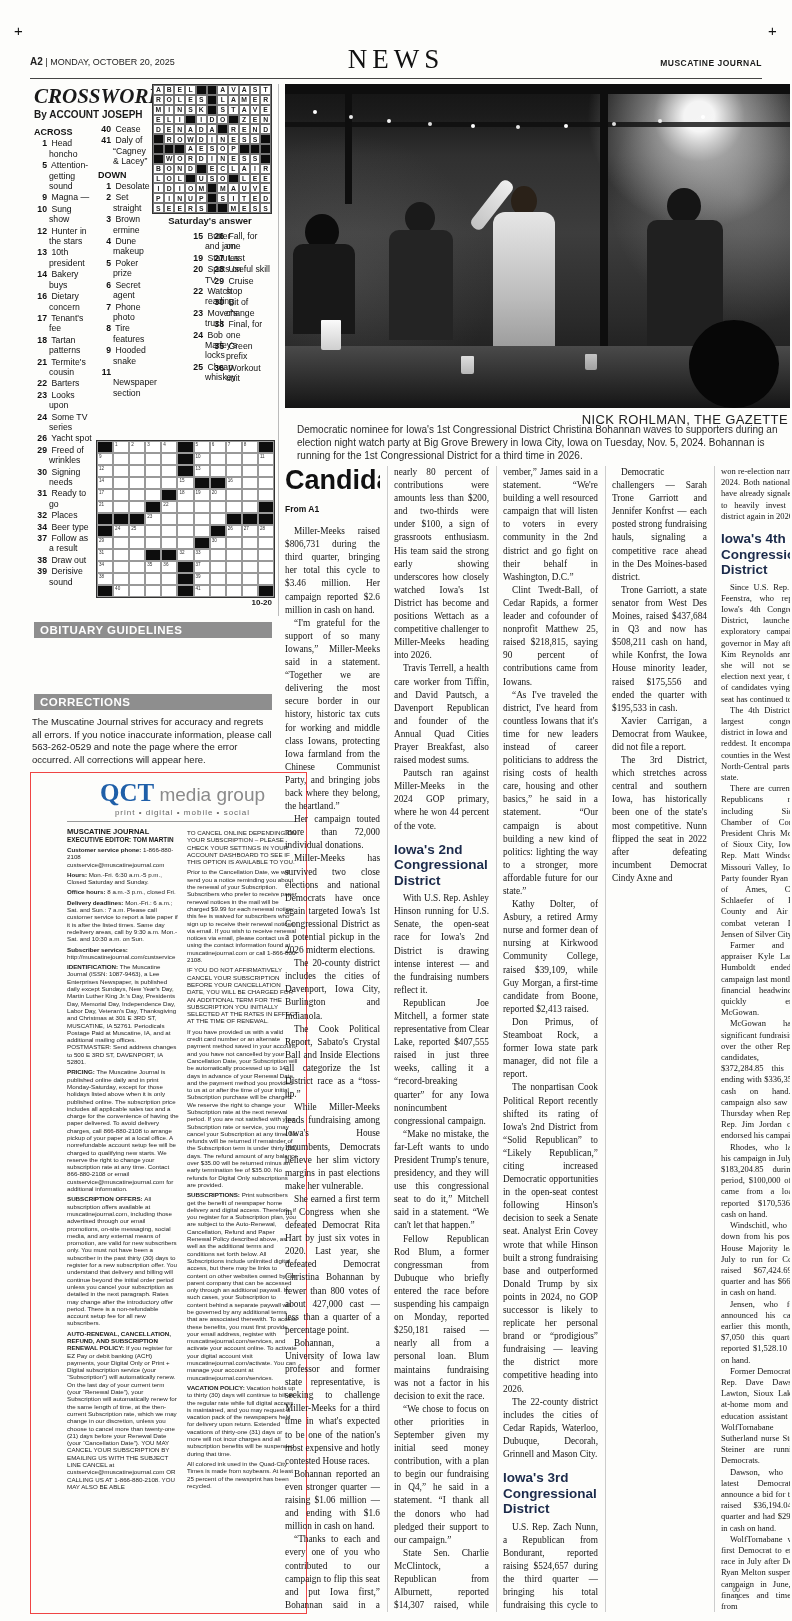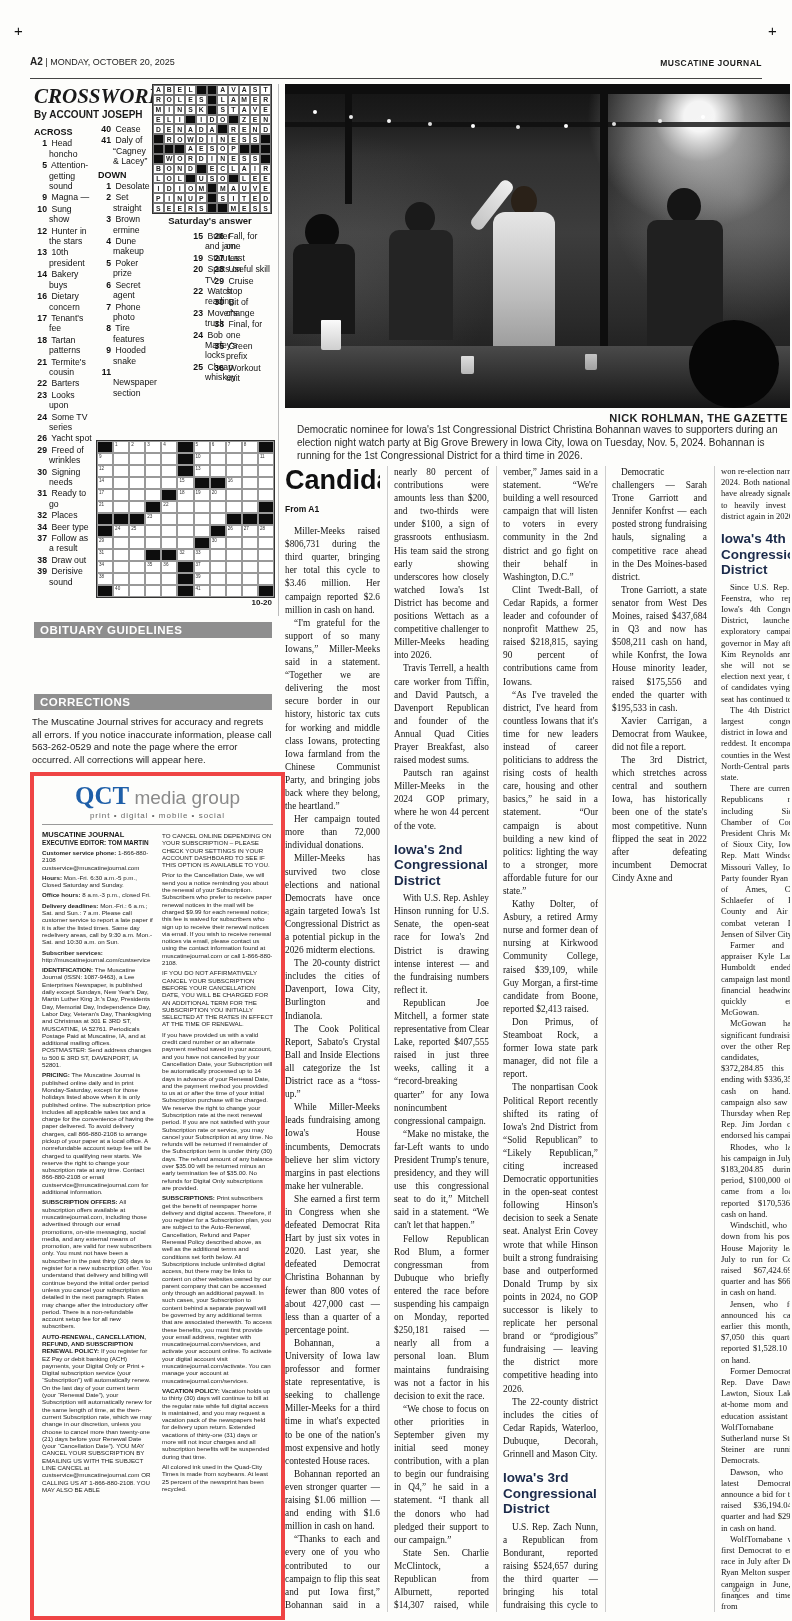--- a/index.html
+++ b/index.html
@@ -95,6 +95,7 @@
     <span> | </span>
     <span>MONDAY, OCTOBER 20, 2025</span>
   </div>
+  <div class="abs news-title" style="left:0;top:44px;width:792px;text-align:center;">NEWS</div>
   <div class="abs folio-right" style="right:30px;top:58px;">MUSCATINE JOURNAL</div>
   <div class="abs hrule" style="left:30px;top:78px;width:732px;"></div>
   <div class="abs vrule" style="left:278px;top:84px;height:532px;"></div>

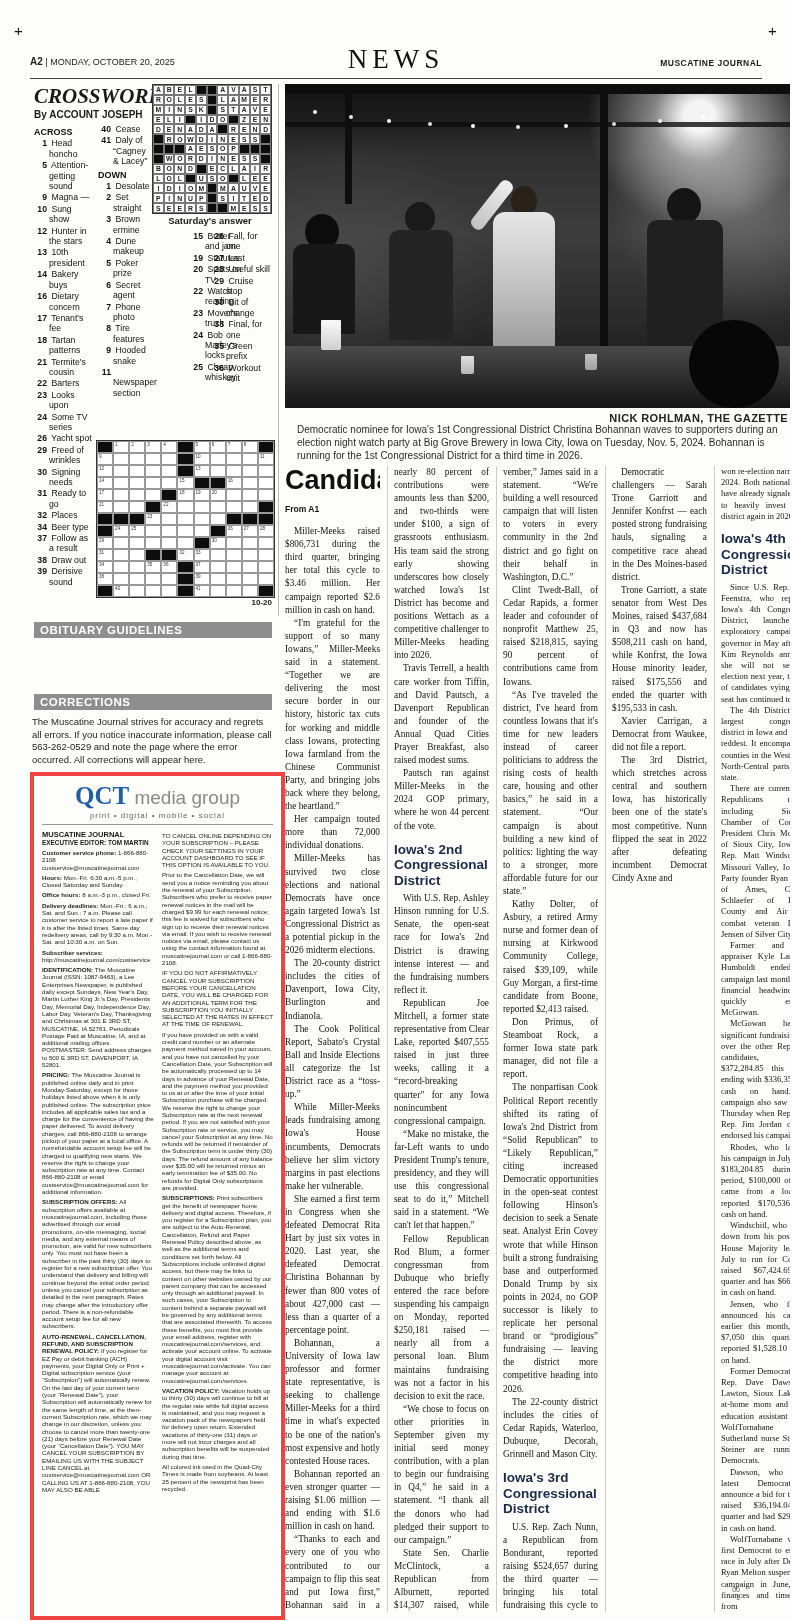--- a/index.html
+++ b/index.html
@@ -65,7 +65,7 @@
   .woman-head{position:absolute;border-radius:50%;background:#2a2118;}
   .cup{position:absolute;background:linear-gradient(180deg,#fafafa,#cfcfcf);border-radius:1px 1px 2px 2px;}
   .table-fg{position:absolute;background:linear-gradient(180deg,#4a4a4a,#151515);}
-  .credit{font-size:11px;font-weight:bold;letter-spacing:.4px;color:#222;text-align:right;}
+  .credit{font-size:13px;font-weight:normal;letter-spacing:.4px;color:#222;text-align:right;}
   .caption{font-size:10px;line-height:13px;color:#2b2b2b;margin-left:12px;}
   
   .article{display:flex;gap:7px;overflow:hidden;}

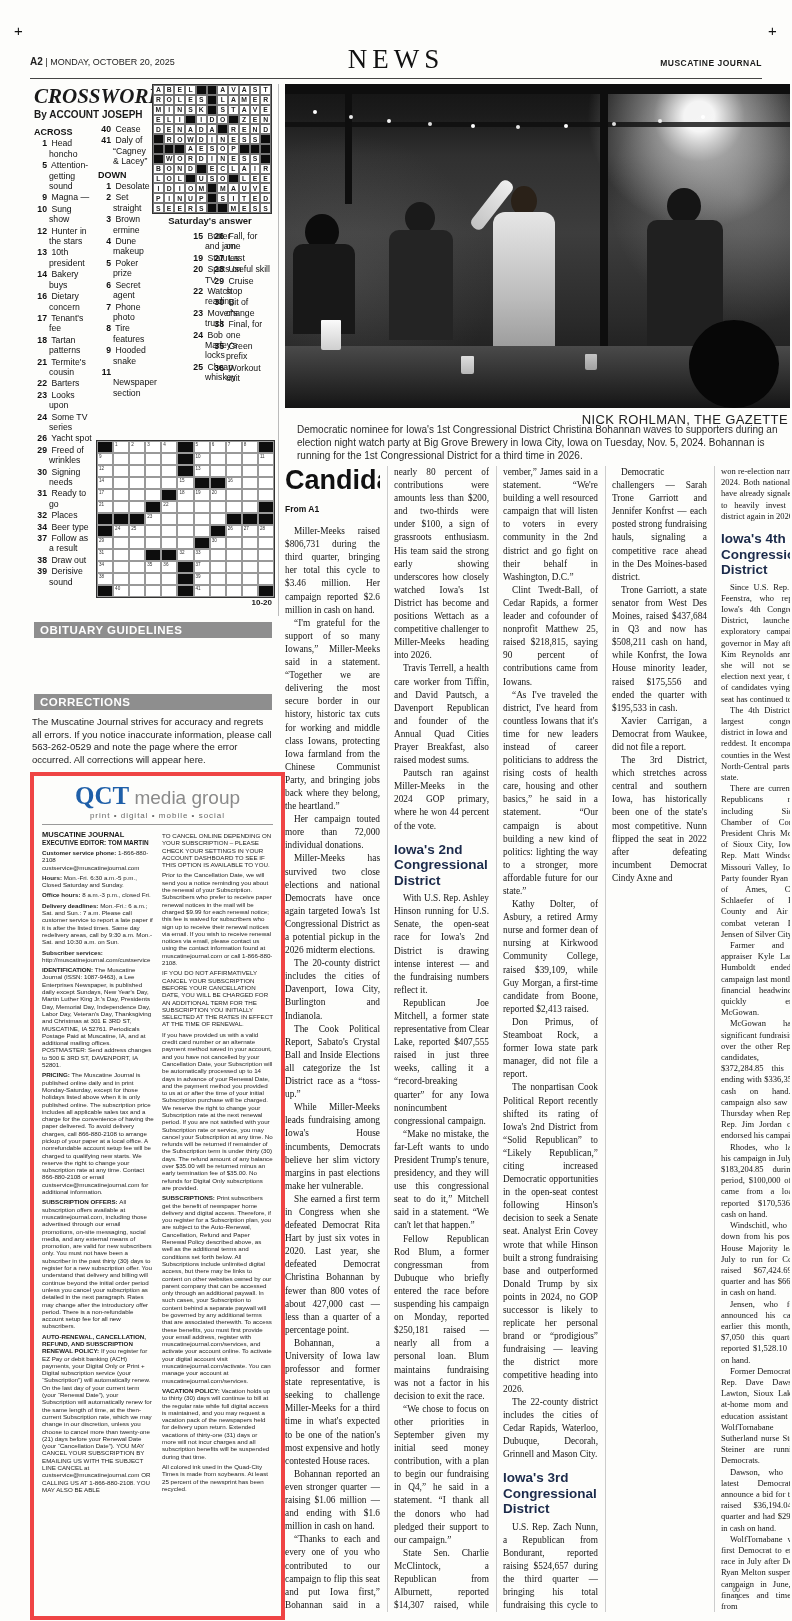--- a/index.html
+++ b/index.html
@@ -38,7 +38,7 @@
       text-align:justify;}
   .corr-body{font-size:9.5px;line-height:12.5px;color:#222;}
   
-  .mastbox{border:4px solid #ef4444;background:#fdfdfb;}
+  .mastbox{border:1px solid #ef4444;background:#fdfdfb;padding-left:28px;}
   .qct-line{text-align:center;}
   .qct{font-family:"Liberation Serif",serif;font-weight:bold;font-size:25px;color:#1f5fa8;}
   .qct-suffix{font-size:19px;color:#8a8a8a;}

